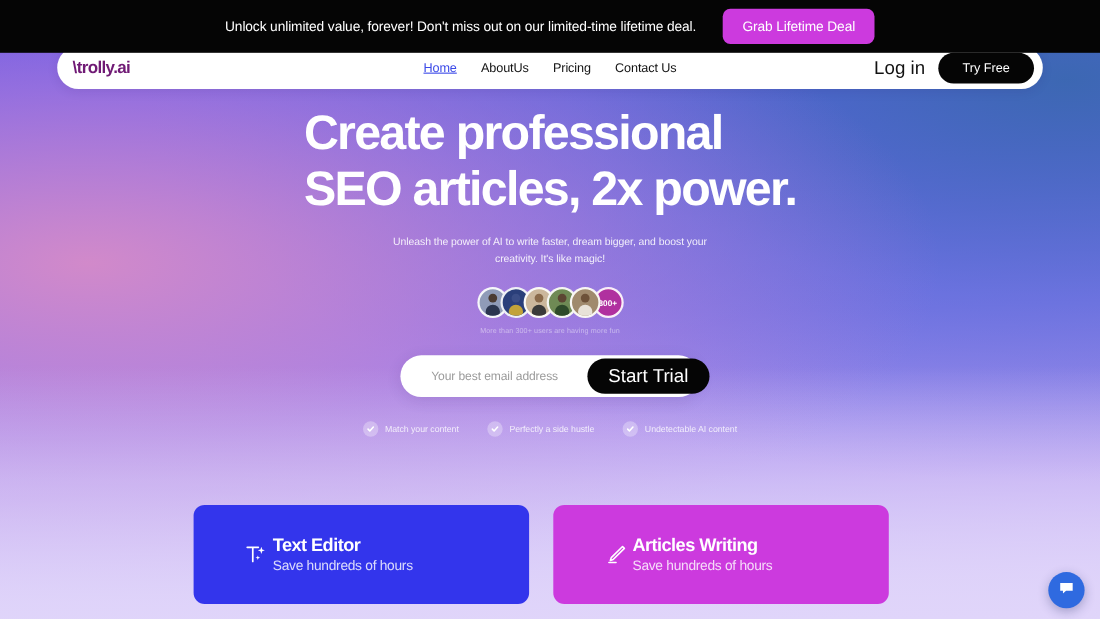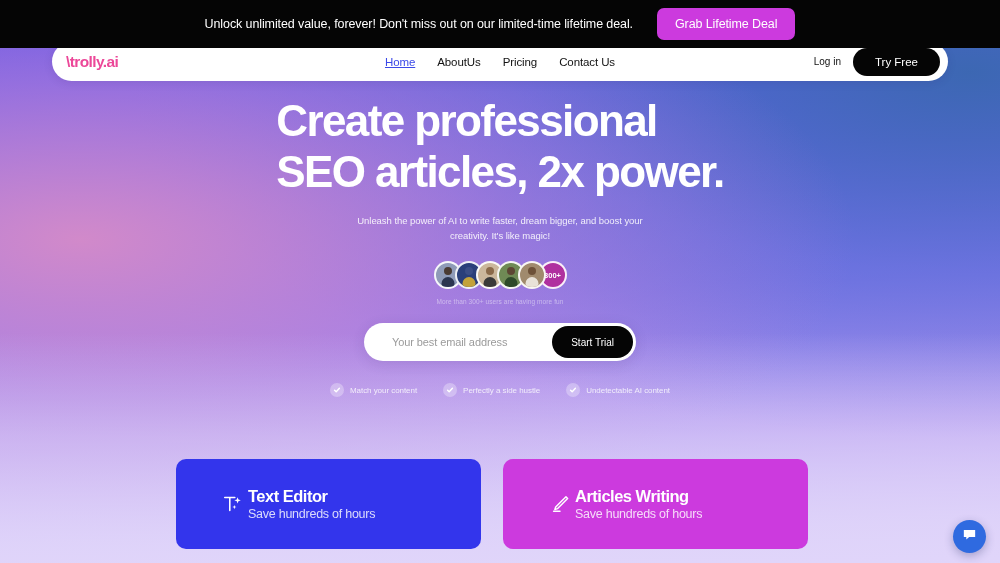--- a/index.html
+++ b/index.html
@@ -52,7 +52,7 @@
   }
   .logo { margin-left:14px; display:flex; align-items:flex-end; }
   .logo-text {
-    font-size:15.5px; font-weight:bold; color:#ec4899; letter-spacing:-0.6px;
+    font-size:15.5px; font-weight:bold; color:#701a75; letter-spacing:-0.6px;
     font-family:"Liberation Sans", sans-serif;
   }
   .nav-links {

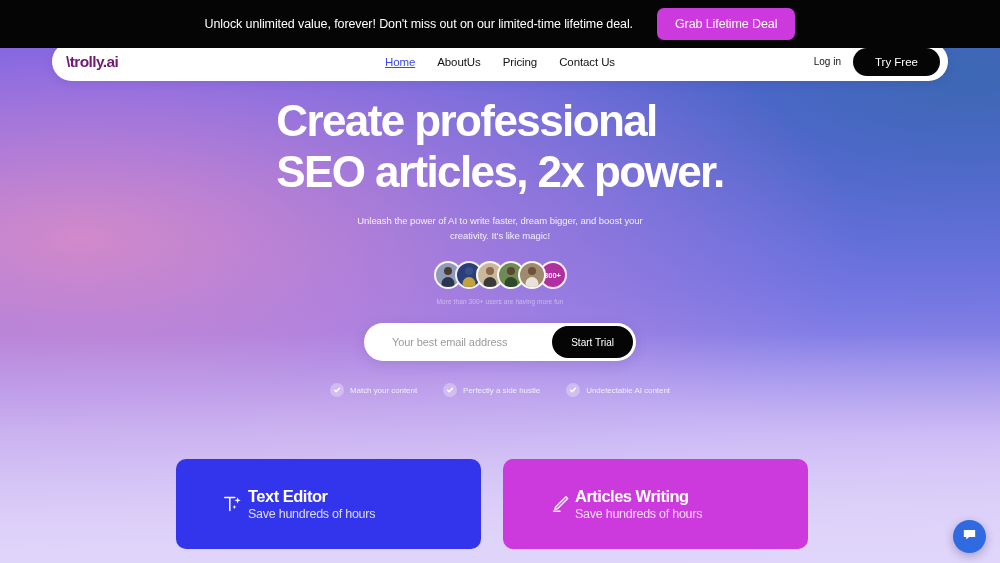--- a/index.html
+++ b/index.html
@@ -67,7 +67,7 @@
   .nav-right {
     position:absolute; right:8px; display:flex; align-items:center; gap:12px;
   }
-  .login-link { font-size:10px; color:#121212; text-decoration:none; cursor:pointer; }
+  .login-link { font-size:17px; color:#121212; text-decoration:none; cursor:pointer; }
   .try-free {
     background:#050505; color:#fff; border:none;
     font-family:"Liberation Sans", sans-serif;

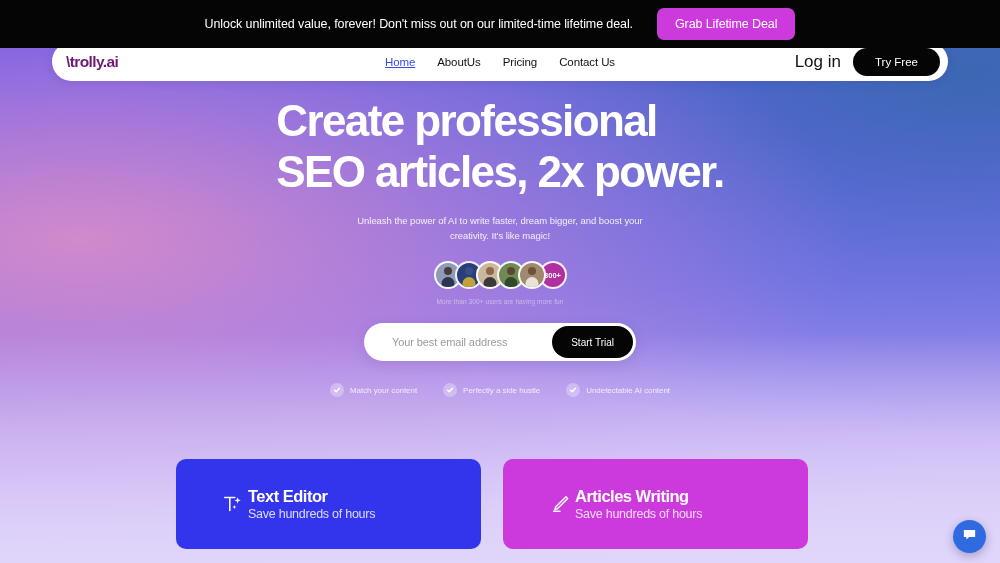--- a/index.html
+++ b/index.html
@@ -139,7 +139,7 @@
   .start-trial {
     background:#050505; color:#fff; border:none;
     font-family:"Liberation Sans", sans-serif;
-    font-size:10px; height:32px; padding:0 19px; border-radius:16px;
+    font-size:17px; height:32px; padding:0 19px; border-radius:16px;
     cursor:pointer; white-space:nowrap;text-align:center;
   }
 

